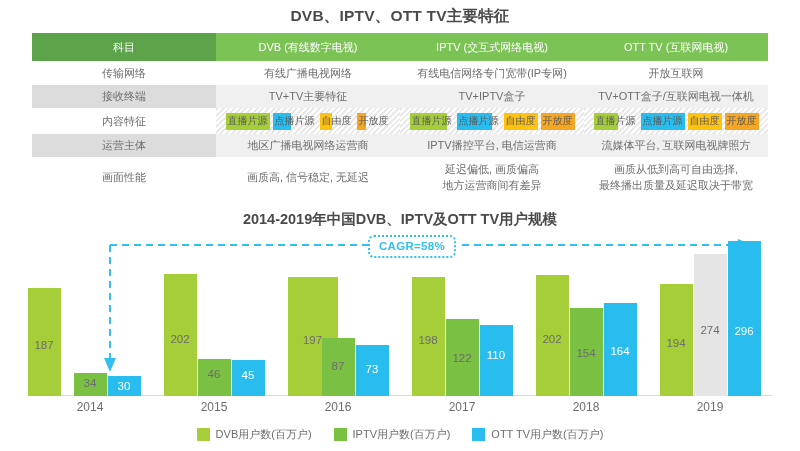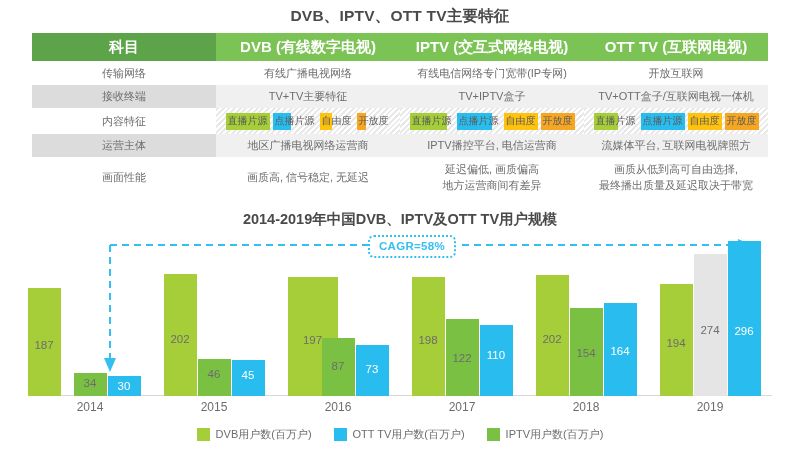--- a/index.html
+++ b/index.html
@@ -47,8 +47,8 @@
   .hdr {
     height: 28px;
     color: #ffffff;
-    font-size: 15px;
-    font-weight: bold;
+    font-size: 11px;
+    font-weight: normal;
     text-align: center;
     vertical-align: middle;
     background: #7cc356;

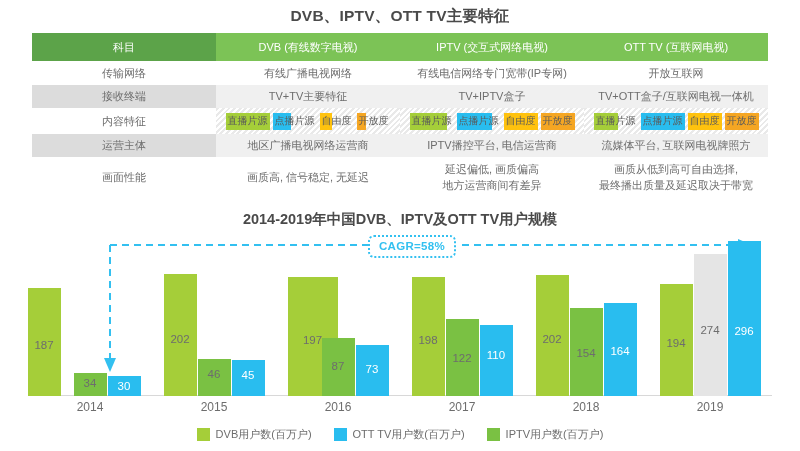--- a/index.html
+++ b/index.html
@@ -445,13 +445,13 @@
       <span class="legend-label">DVB用户数(百万户)</span>
     </div>
     <div class="legend-item">
+      <span class="swatch" style="background: rgb(122, 193, 67);"></span>
+      <span class="legend-label">IPTV用户数(百万户)</span>
+    </div>
+    <div class="legend-item">
       <span class="swatch" style="background: rgb(41, 189, 239);"></span>
       <span class="legend-label">OTT TV用户数(百万户)</span>
     </div>
-    <div class="legend-item">
-      <span class="swatch" style="background: rgb(122, 193, 67);"></span>
-      <span class="legend-label">IPTV用户数(百万户)</span>
-    </div>
   </div>
 
 </body></html>

